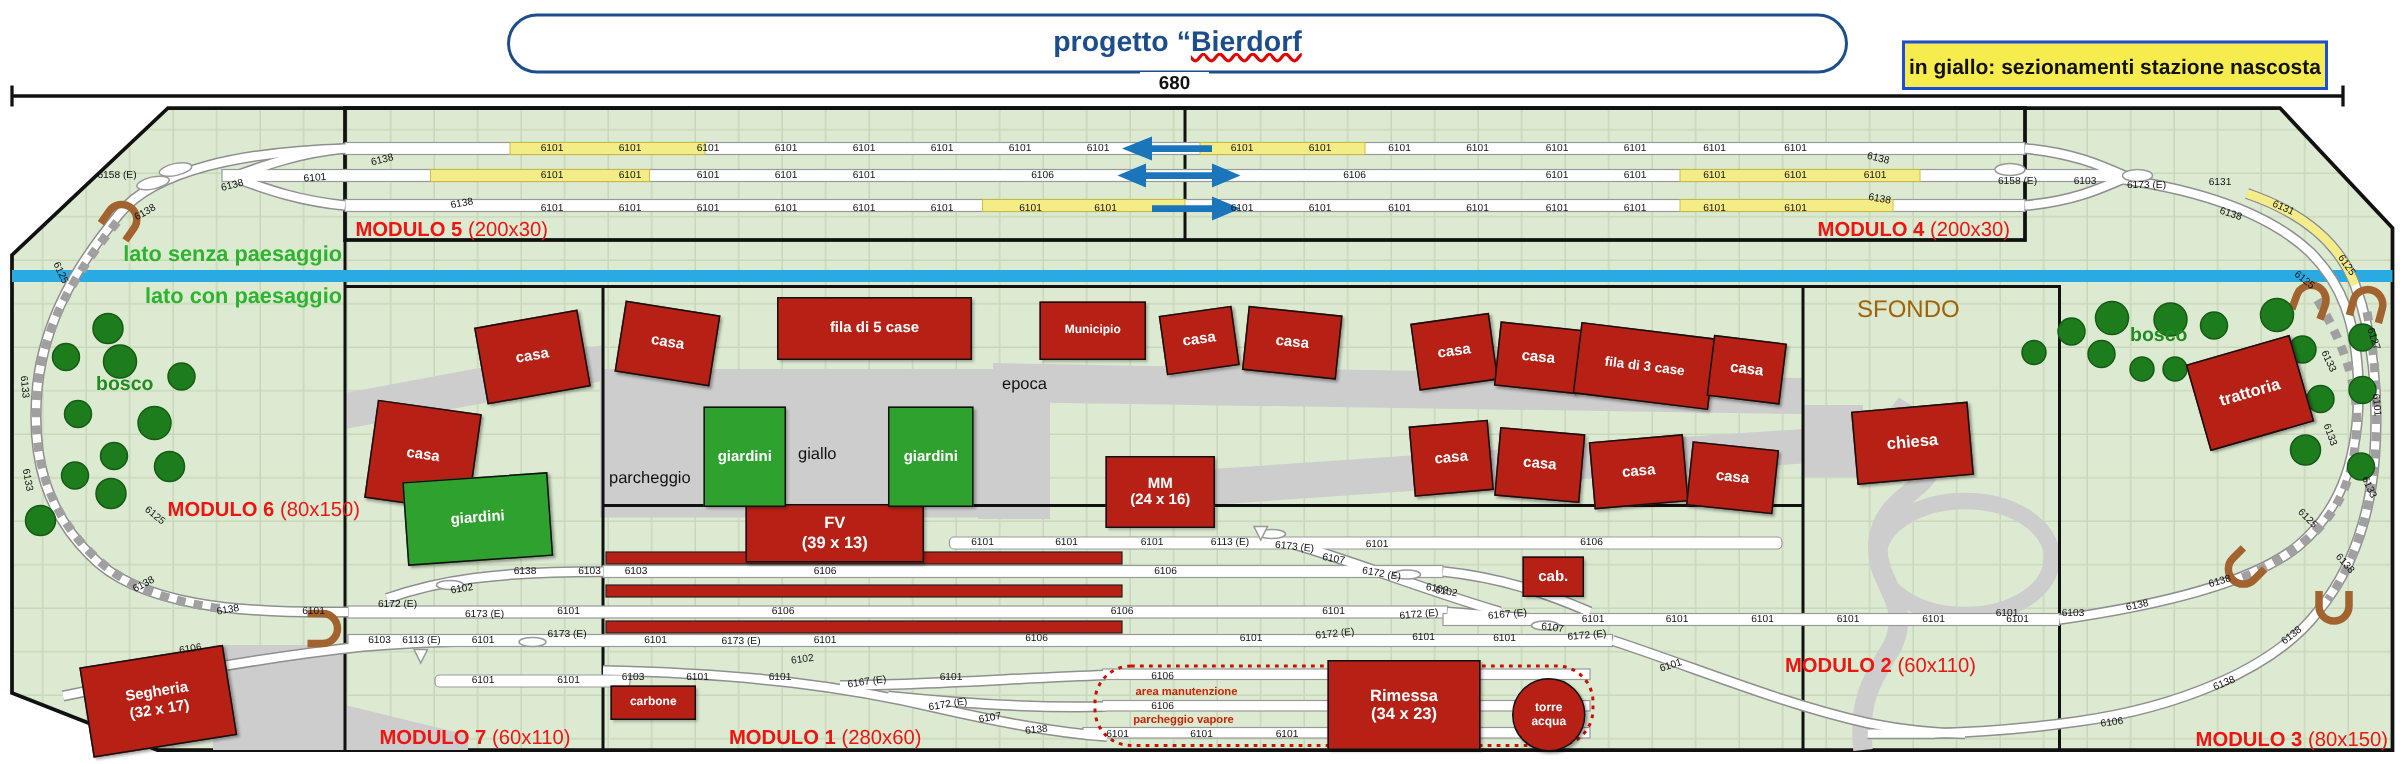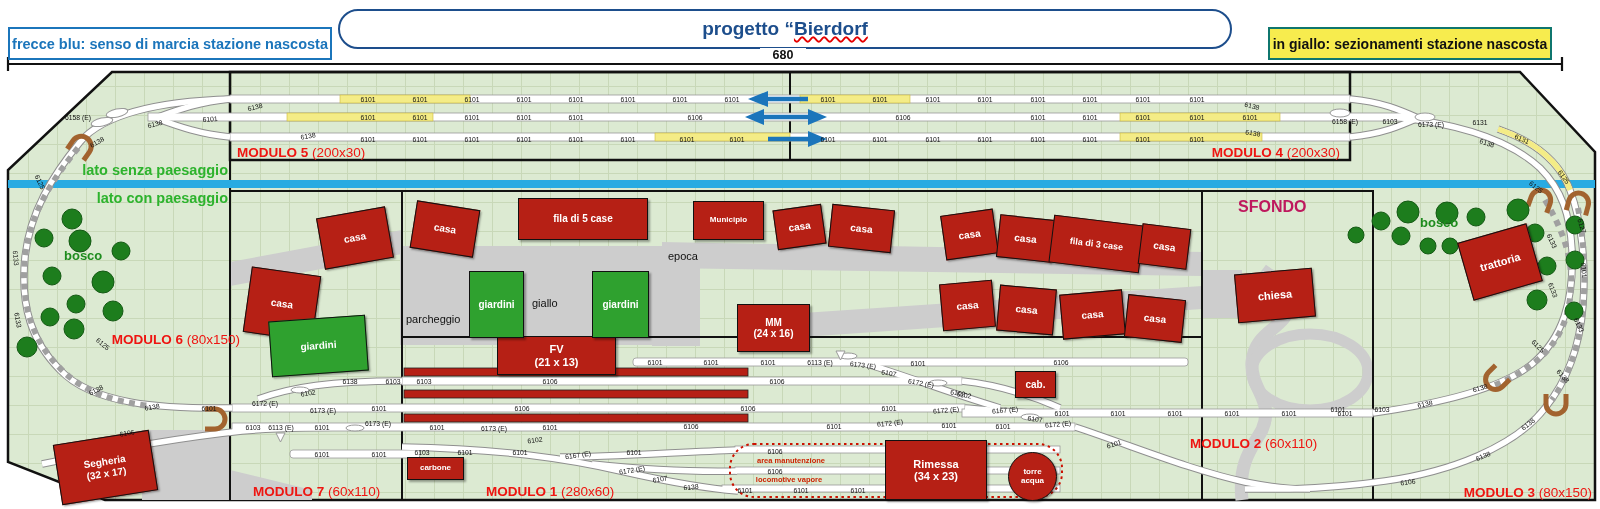--- a/index.html
+++ b/index.html
@@ -449,9 +449,6 @@
       <span class="tl" style="left: 379px; top: 454px;">6101</span>
     </div>
 
-  <div id="legend-blue" class="legend">
-      <span>frecce blu: senso di marcia stazione nascosta</span>
-    </div>
   <div id="title-box">
     <span>progetto “</span>
       <span id="title-name">Bierdorf</span>

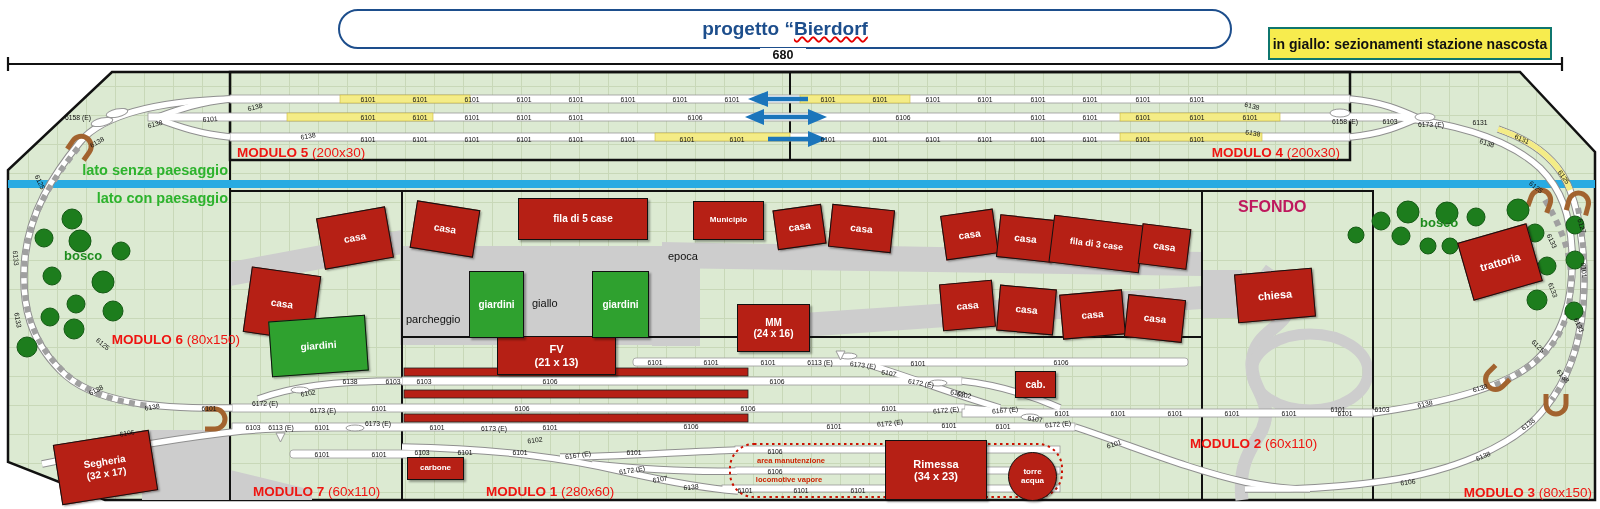--- a/index.html
+++ b/index.html
@@ -8,7 +8,7 @@
   
   .legend{position:absolute;display:flex;align-items:center;justify-content:center;font-weight:bold;white-space:nowrap}
   #legend-blue{left:8px;top:27px;width:320px;height:29px;border:2px solid #1b75bb;color:#1b75bb;background:#fff;font-size:14.5px}
-  #legend-yellow{left:1268px;top:27px;width:280px;height:29px;border:2px solid #0f766e;color:#111;background:#f7ec4e;font-size:14px}
+  #legend-yellow{left:1268px;top:27px;width:280px;height:29px;border:2px solid #1d4ed8;color:#111;background:#f7ec4e;font-size:14px}
   #title-box{position:absolute;left:338px;top:9px;width:890px;height:36px;border:2.5px solid #1d4e8c;border-radius:20px;background:#fff;display:flex;align-items:center;justify-content:center;color:#1d4e8c;font-weight:bold;font-size:19px}
   #title-box span{white-space:pre}
   #title-name{text-decoration:underline;text-decoration-style:wavy;text-decoration-color:#e60000;text-decoration-thickness:1.5px}

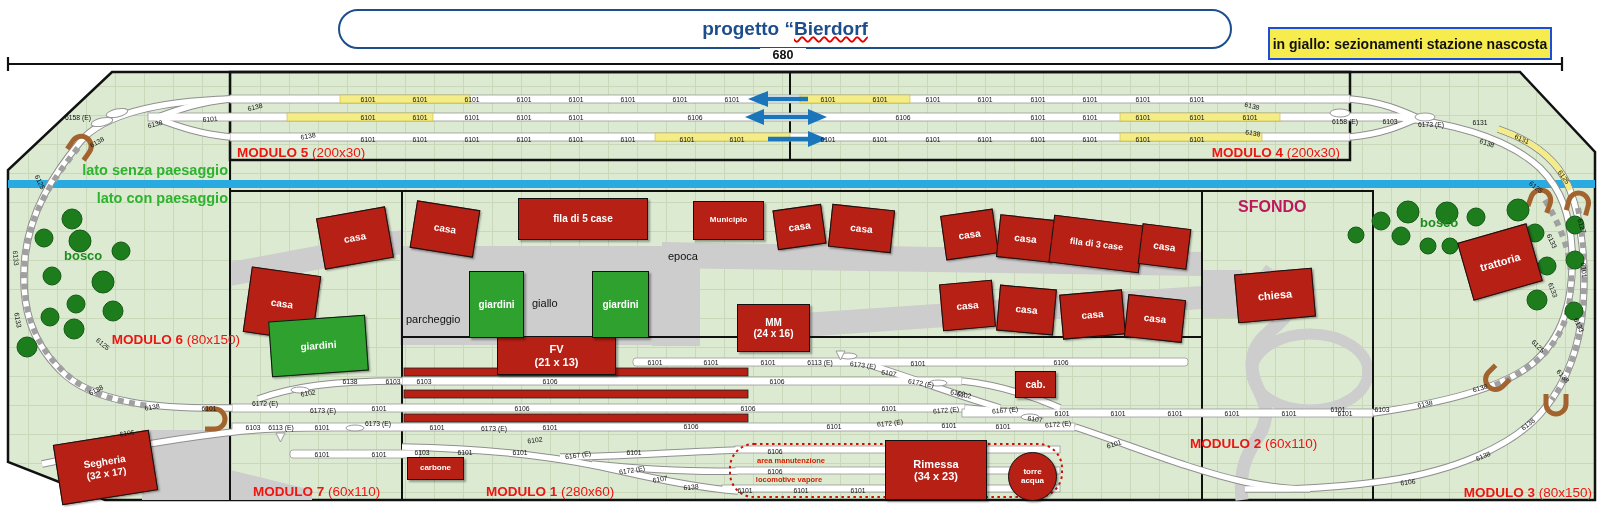--- a/index.html
+++ b/index.html
@@ -23,7 +23,7 @@
   .greenlab{position:absolute;color:#2db32d;font-weight:bold;font-size:14.5px;white-space:nowrap}
   .arealab{position:absolute;color:#111;font-size:11px;white-space:nowrap}
   .boscolab{position:absolute;color:#1e8c1e;font-weight:bold;font-size:13px}
-  #sfondo-label{position:absolute;left:1238px;top:198px;color:#be185d;font-weight:bold;font-size:16px}
+  #sfondo-label{position:absolute;left:1238px;top:198px;color:#a16207;font-weight:normal;font-size:16px}
   .maint{position:absolute;color:#cc2200;font-weight:bold;font-size:7.5px;text-align:center;white-space:nowrap}
 </style>
 </head>

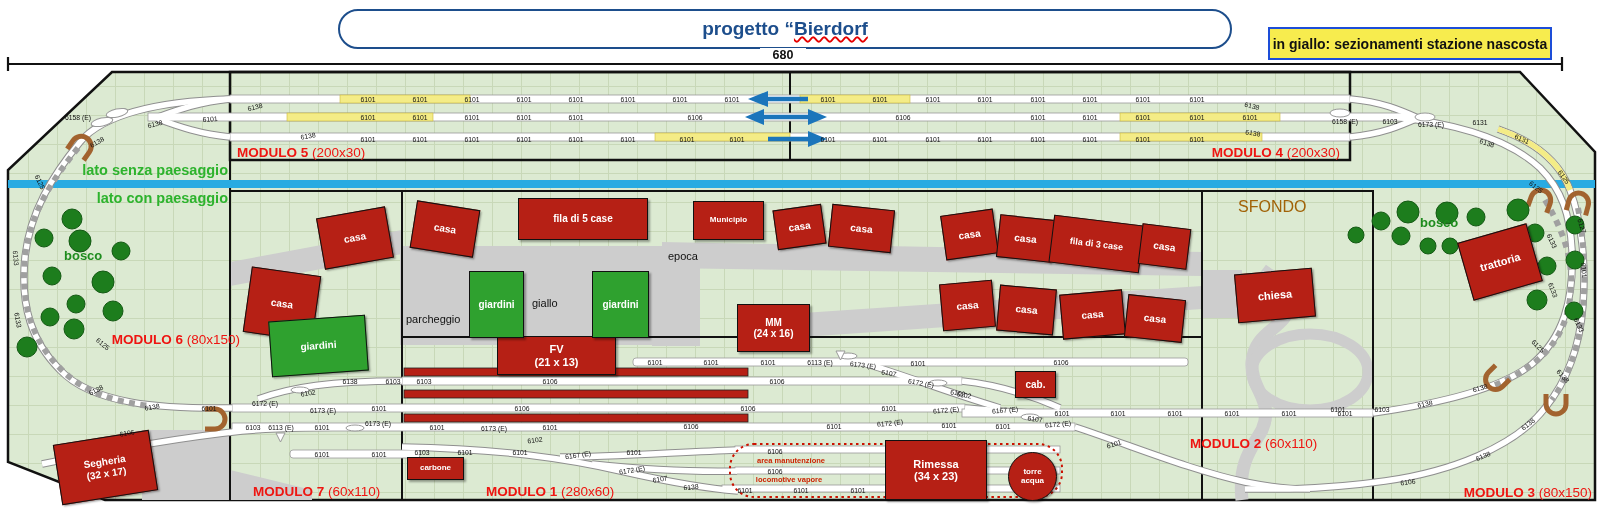--- a/index.html
+++ b/index.html
@@ -274,7 +274,7 @@
       </div>
       <div class="bld" style="left: 497px; top: 336px; width: 117px; height: 37px; font-size: 11px;">
         <span>FV</span>
-        <span>(21 x 13)</span>
+        <span>(39 x 13)</span>
       </div>
       <div class="bld grn" style="left: 469px; top: 271px; width: 53px; height: 65px;">
         <span>giardini</span>

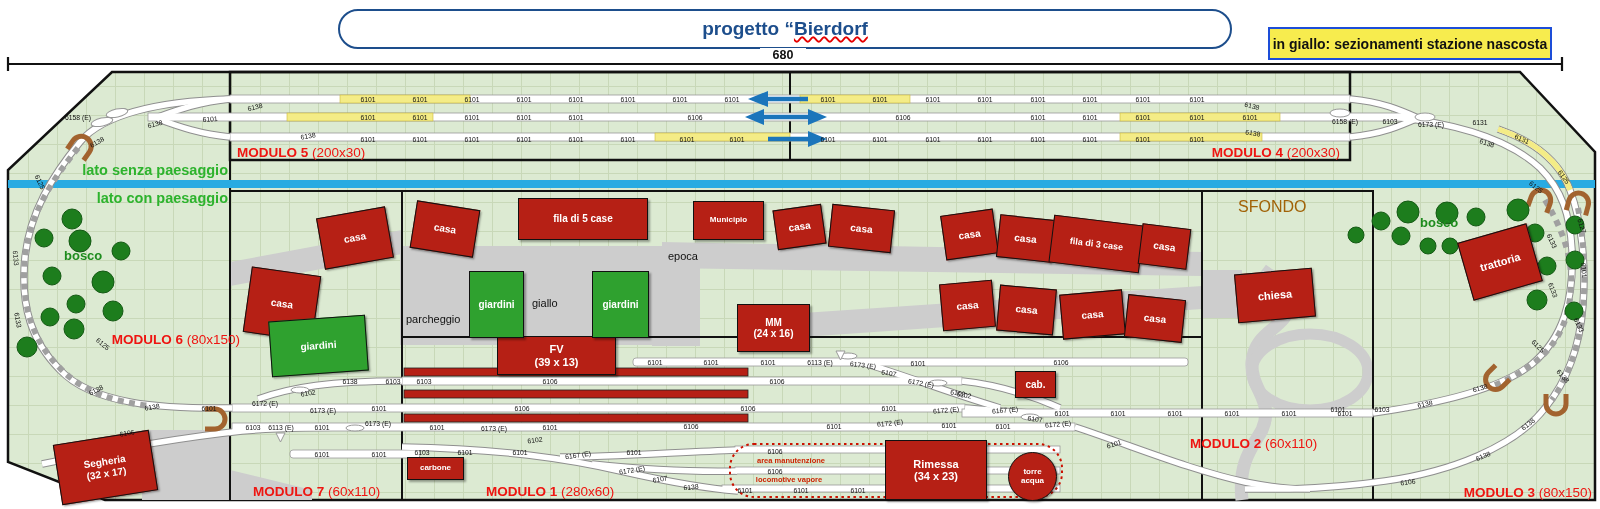--- a/index.html
+++ b/index.html
@@ -475,7 +475,7 @@
   <div class="arealab" style="left:532px;top:297px">giallo</div>
   <div class="arealab" style="left:406px;top:313px">parcheggio</div>
   <div class="maint" style="left:736px;top:456px;width:110px">area manutenzione</div>
-  <div class="maint" style="left:734px;top:475px;width:110px">locomotive  vapore</div>
+  <div class="maint" style="left:734px;top:475px;width:110px">parcheggio  vapore</div>
 
 </div>
 

